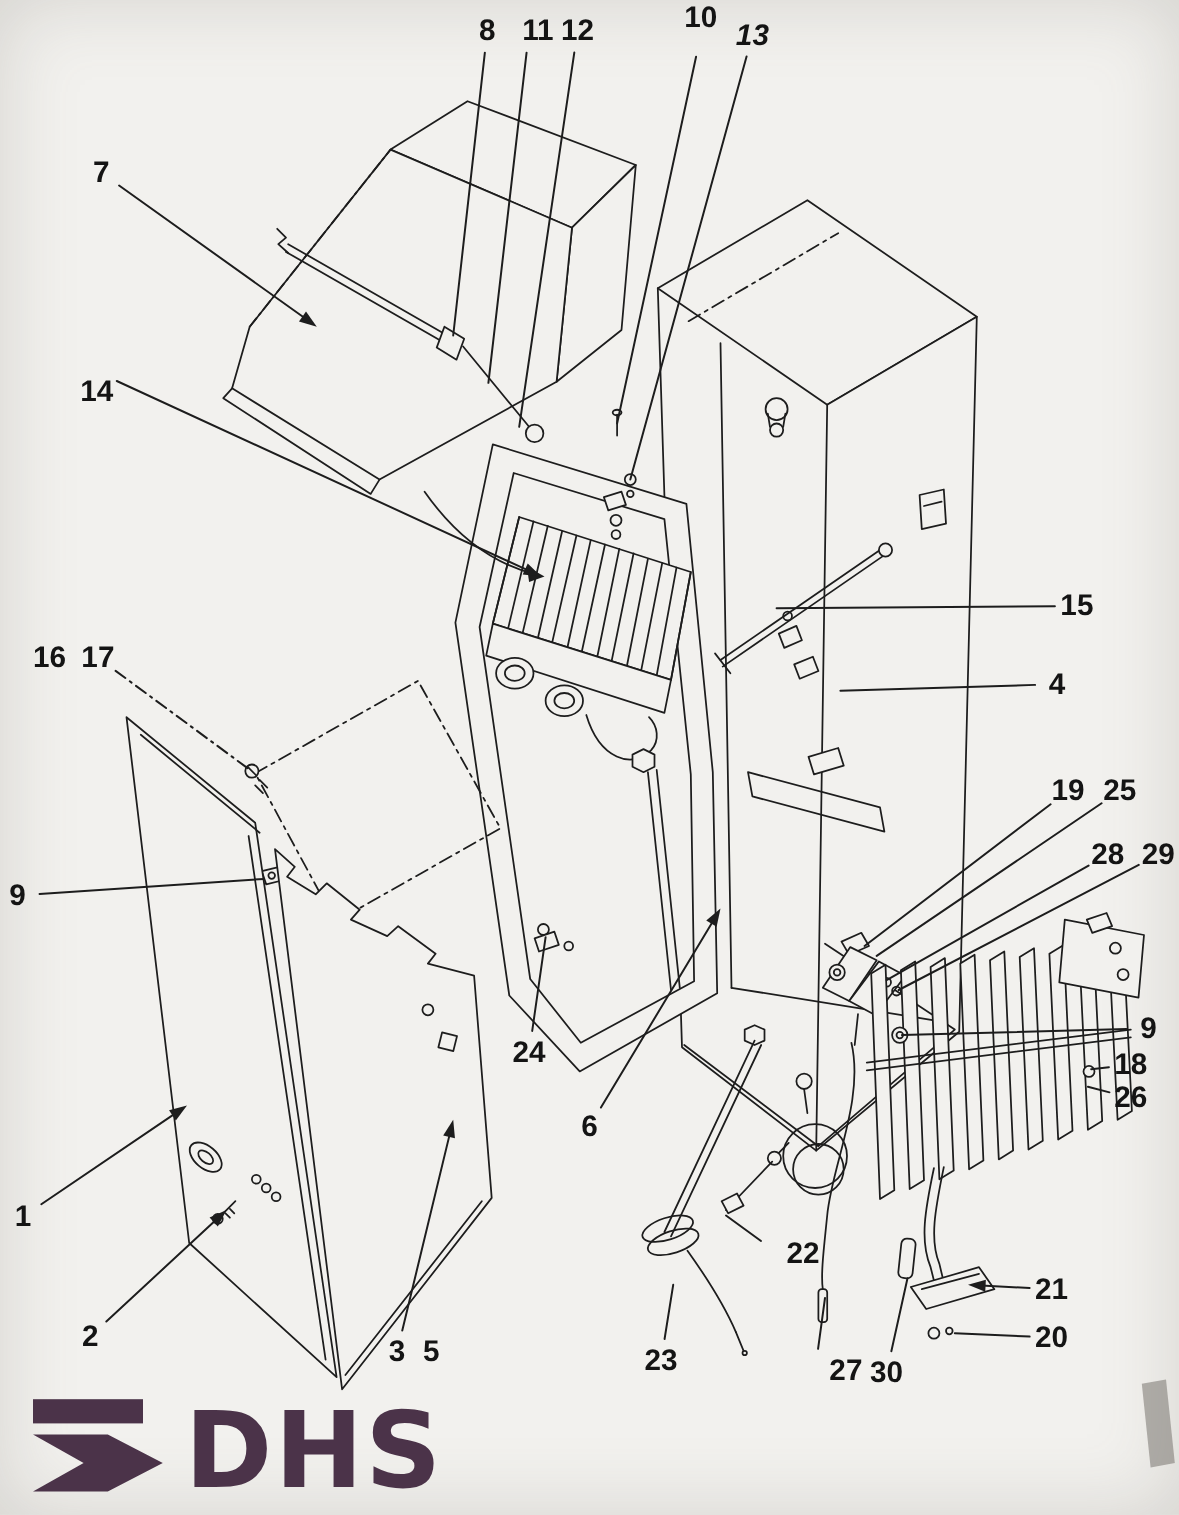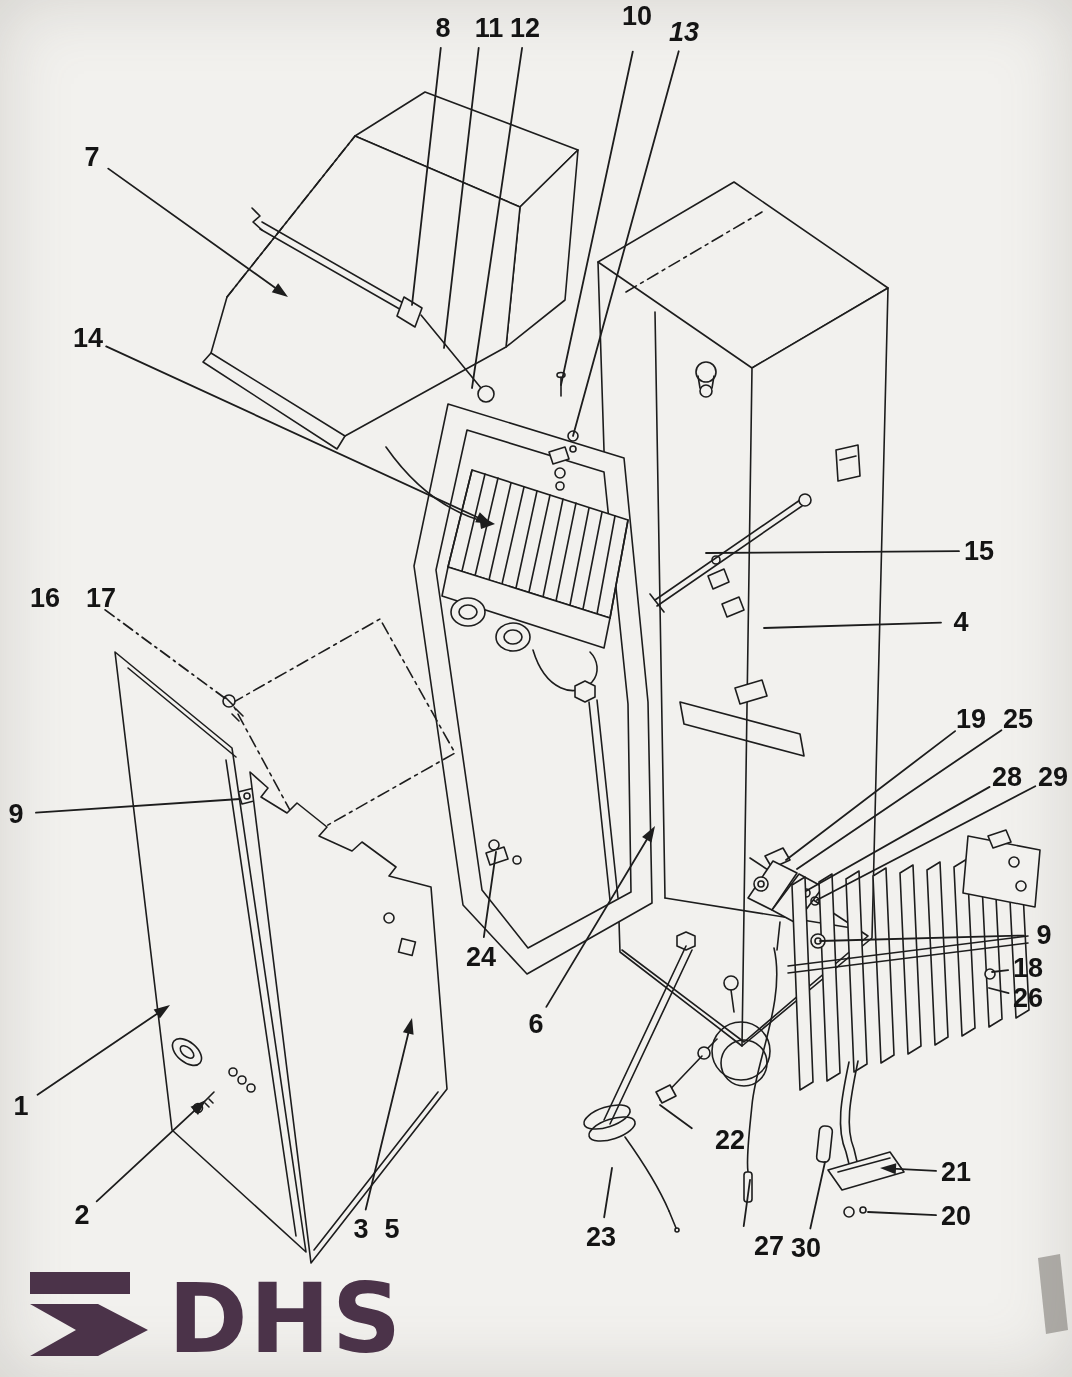--- a/index.html
+++ b/index.html
@@ -249,7 +249,7 @@
       <div class="callout" style="left: 525px; top: 28px;">12</div>
       <div class="callout" style="left: 637px; top: 16px;">10</div>
       <div class="callout" style="left: 684px; top: 32px; font-style: italic;">13</div>
-      <div class="callout" style="left: 88px; top: 338px; text-align: right;">14</div>
+      <div class="callout" style="left: 88px; top: 356px; text-align: right;">14</div>
       <div class="callout" style="left: 979px; top: 551px;">15</div>
       <div class="callout" style="left: 961px; top: 622px;">4</div>
       <div class="callout" style="left: 45px; top: 598px;">16</div>

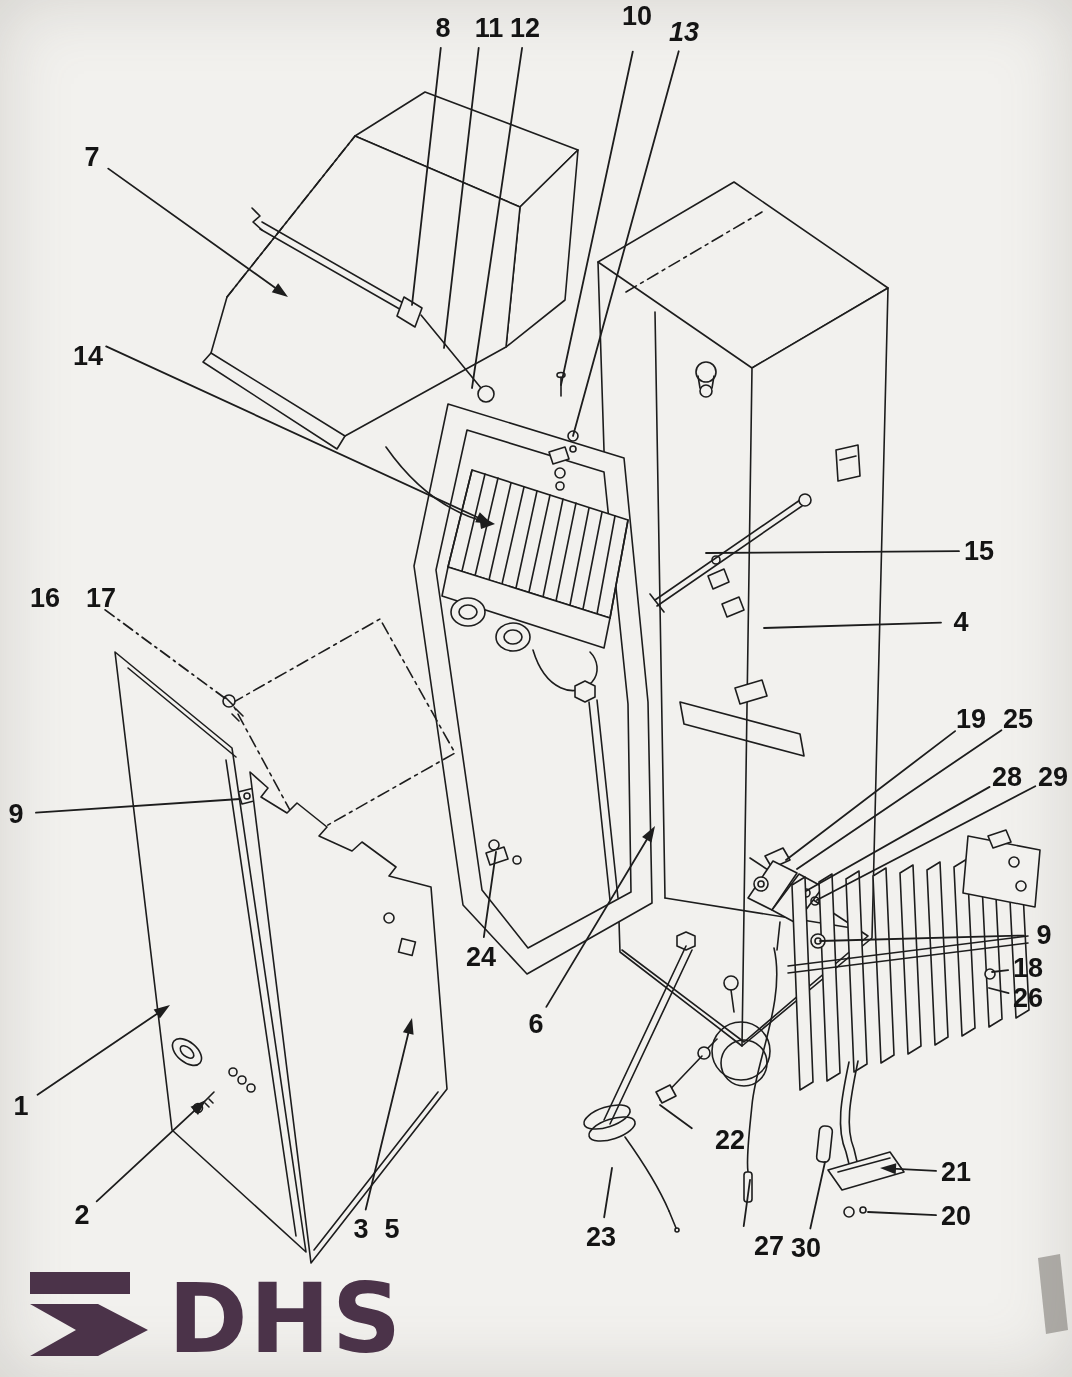--- a/index.html
+++ b/index.html
@@ -253,7 +253,7 @@
       <div class="callout" style="left: 979px; top: 551px;">15</div>
       <div class="callout" style="left: 961px; top: 622px;">4</div>
       <div class="callout" style="left: 45px; top: 598px;">16</div>
-      <div class="callout" style="left: 89px; top: 598px; margin-left: 12px;">17</div>
+      <div class="callout" style="left: 89px; top: 598px;">17</div>
       <div class="callout" style="left: 16px; top: 814px;">9</div>
       <div class="callout" style="left: 971px; top: 719px; text-align: right;">19</div>
       <div class="callout" style="left: 1018px; top: 719px;">25</div>

